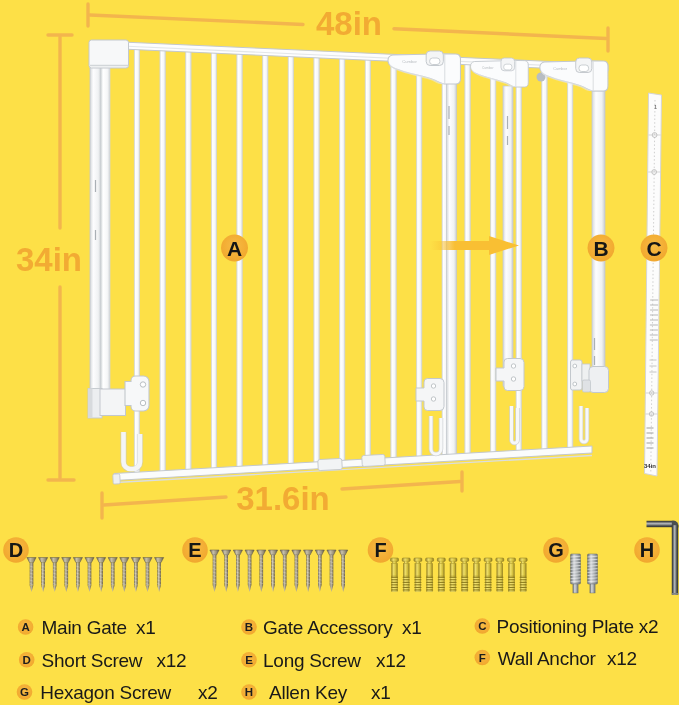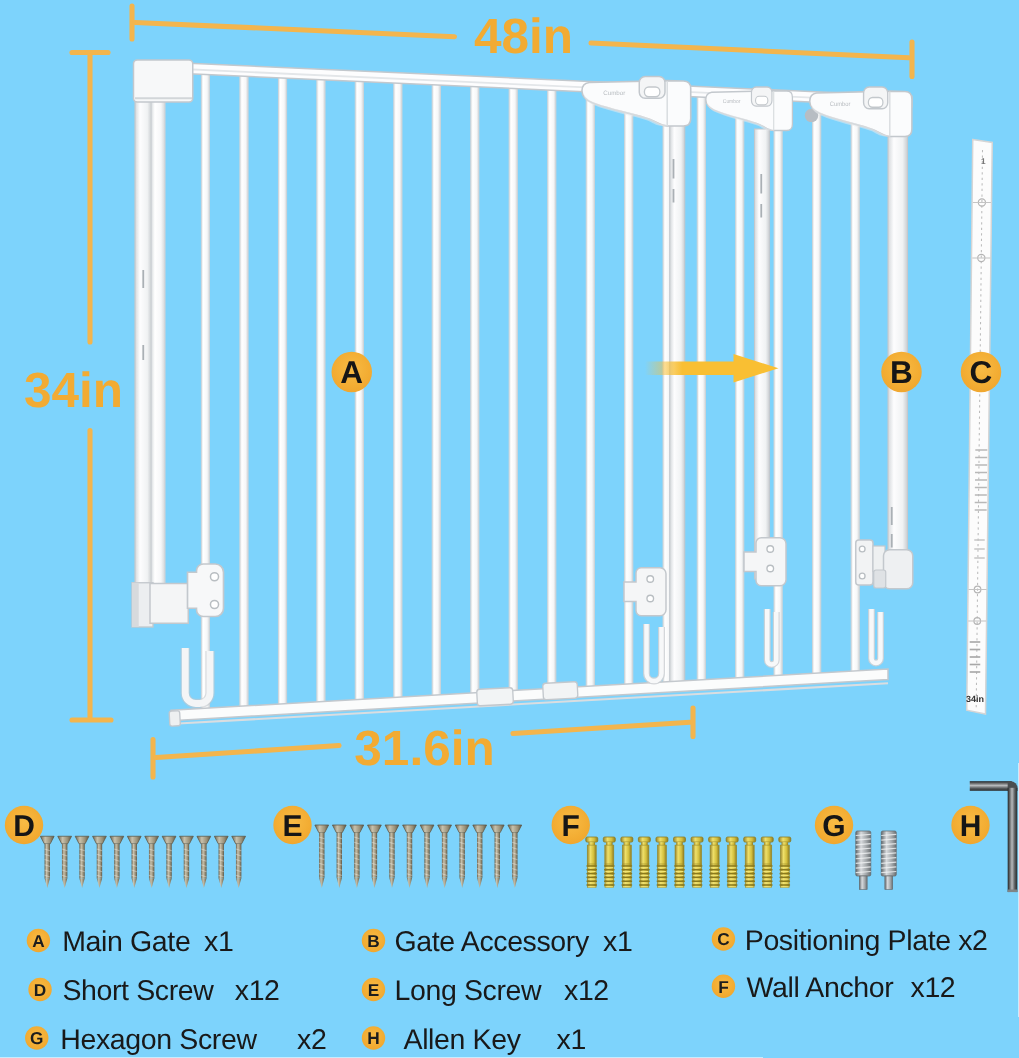--- a/index.html
+++ b/index.html
@@ -2,7 +2,7 @@
 <html><head><meta charset="utf-8">
 <style>
 html,body{margin:0;padding:0;background:#fff;}
-#wrap{position:relative;width:679px;height:705px;overflow:hidden;background:#7dd3fc;
+#wrap{position:relative;width:679px;height:705px;overflow:hidden;background:#fde047;
 font-family:"Liberation Sans",sans-serif;}
 svg text{font-family:"Liberation Sans",sans-serif;}
 </style></head>

